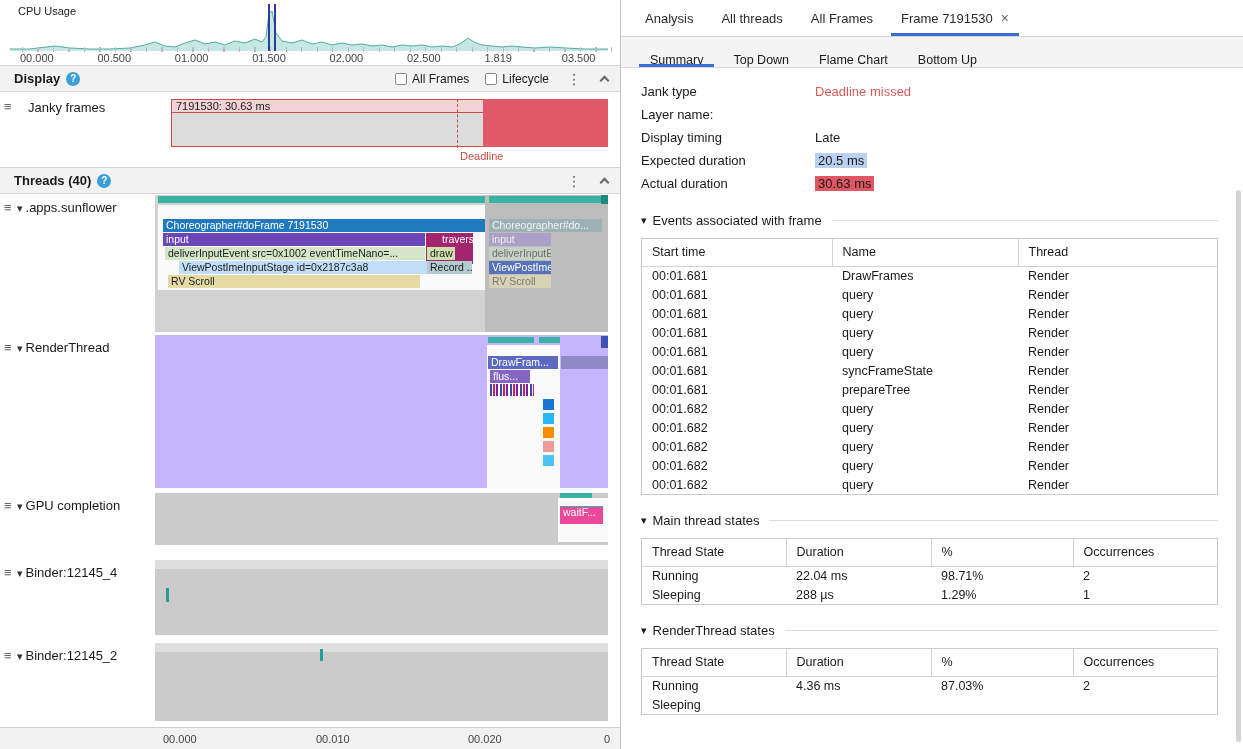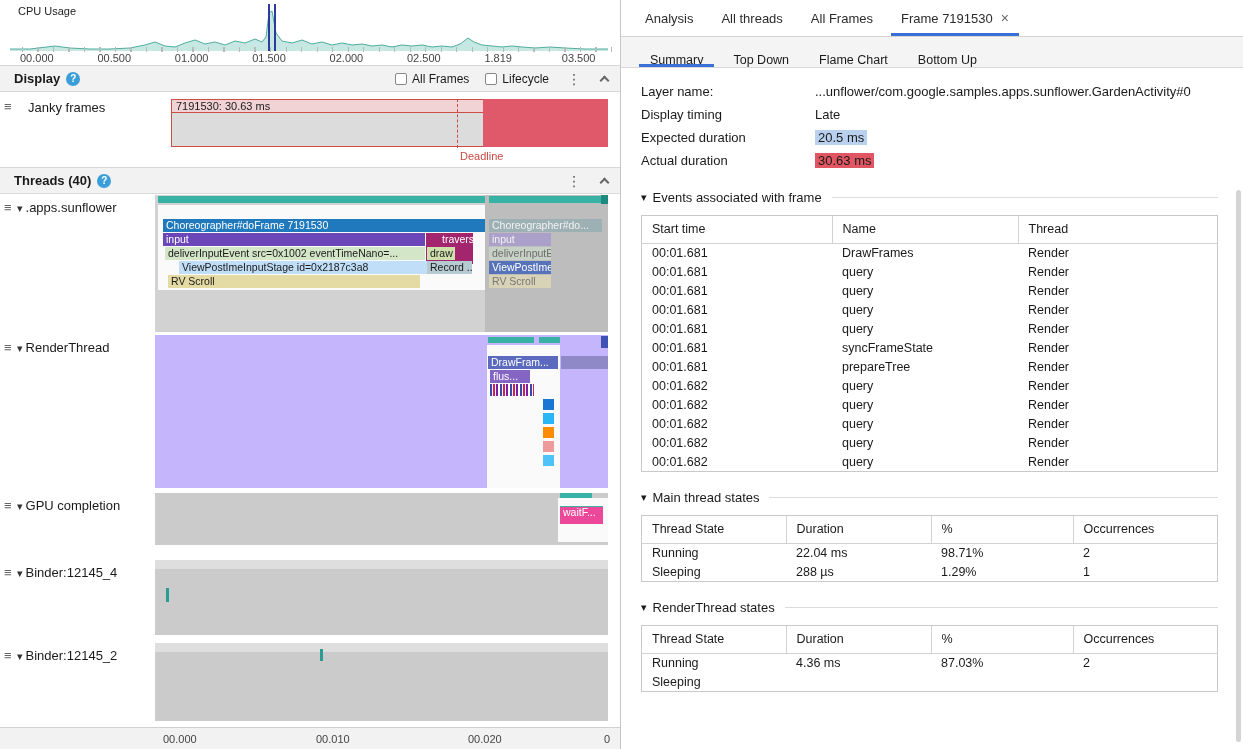--- a/index.html
+++ b/index.html
@@ -265,6 +265,10 @@
     <div class="right-content">
       <div id="summary-fields">
           <div class="field-row">
+            <span class="field-label">Jank type</span>
+            <span class="field-value red-text">Deadline missed</span>
+          </div>
+          <div class="field-row">
             <span class="field-label">Layer name:</span>
             <span class="field-value">...unflower/com.google.samples.apps.sunflower.GardenActivity#0</span>
           </div>

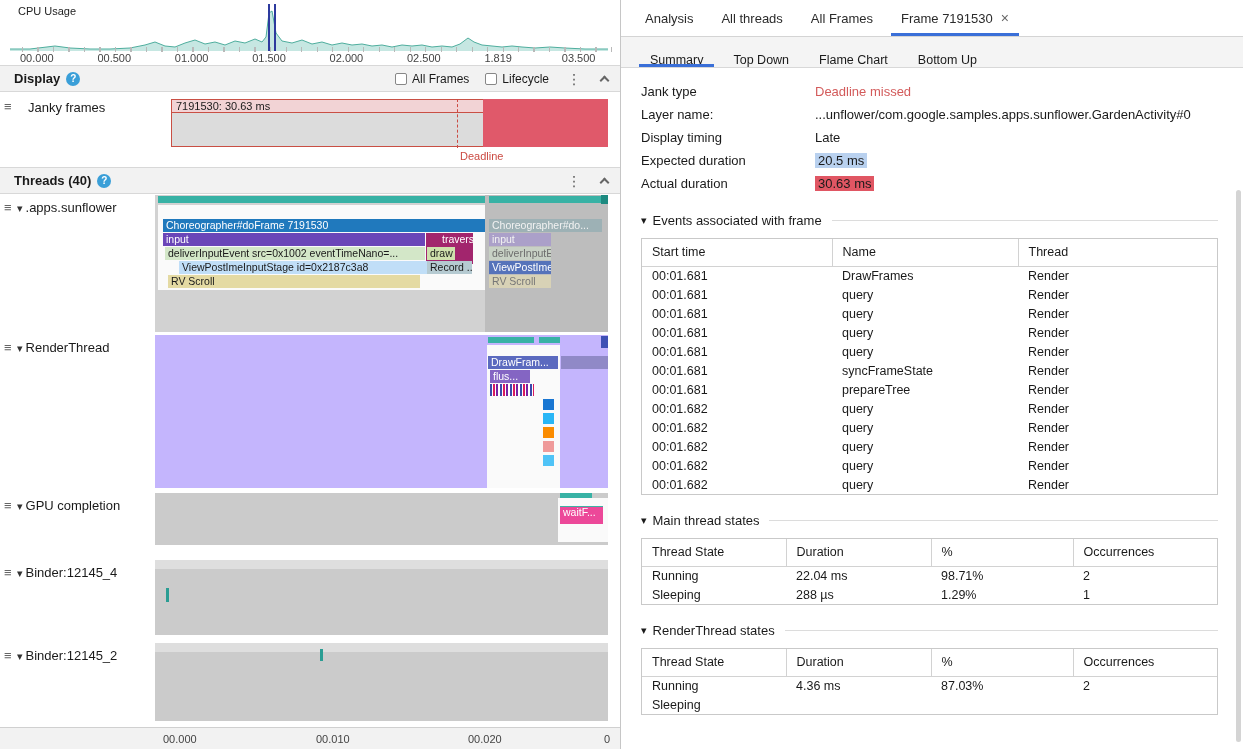--- a/index.html
+++ b/index.html
@@ -270,7 +270,6 @@
           </div>
           <div class="field-row">
             <span class="field-label">Layer name:</span>
-            <span class="field-value">...unflower/com.google.samples.apps.sunflower.GardenActivity#0</span>
           </div>
           <div class="field-row">
             <span class="field-label">Display timing</span>

